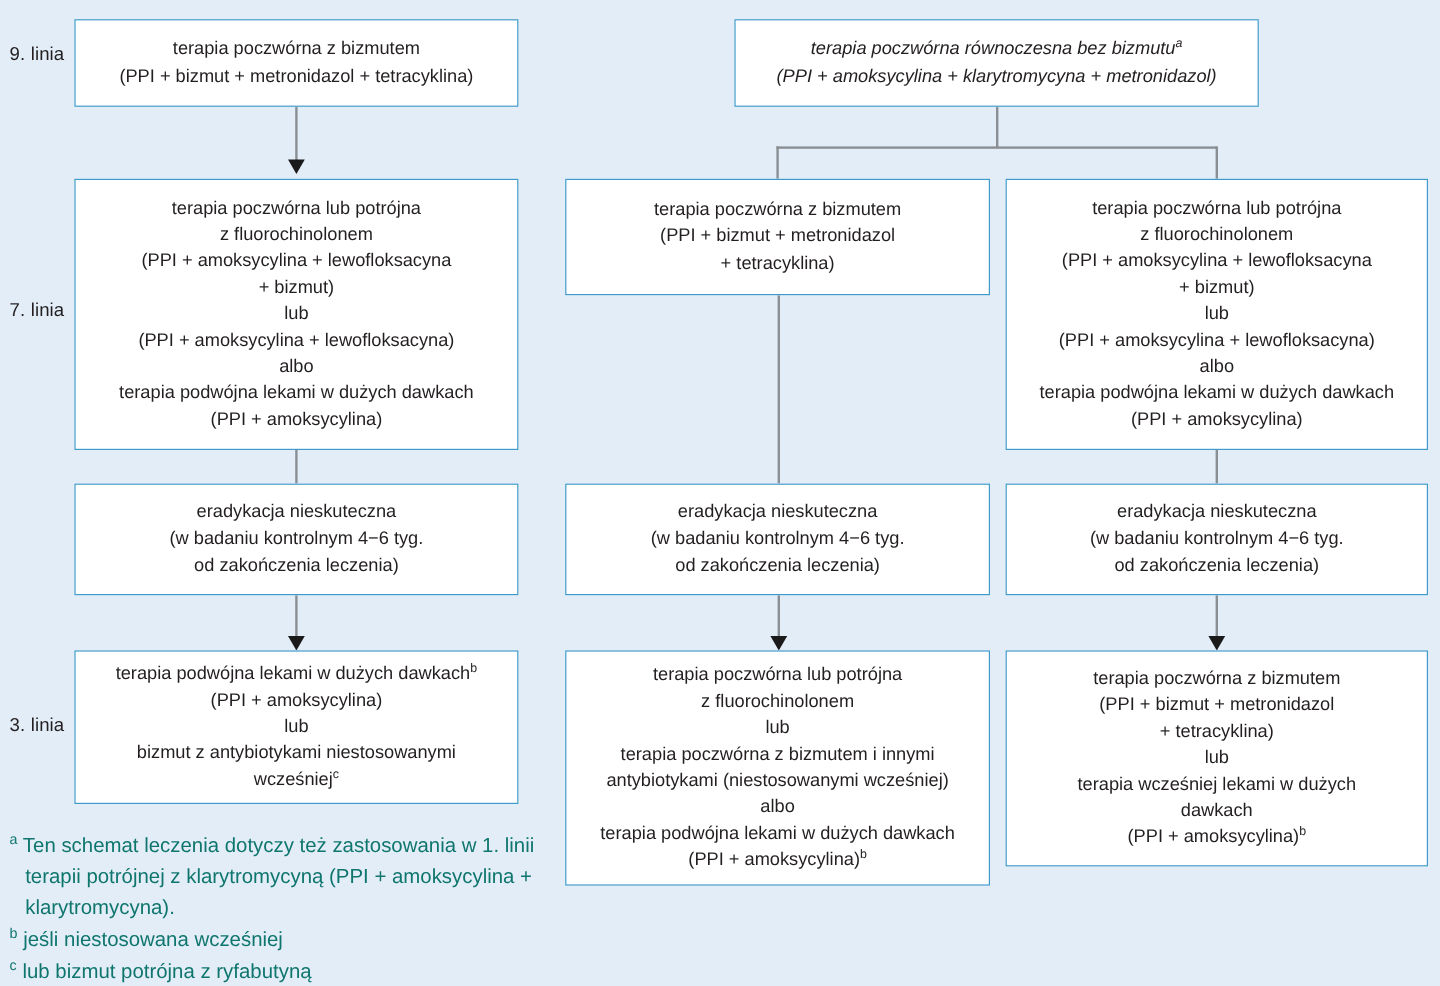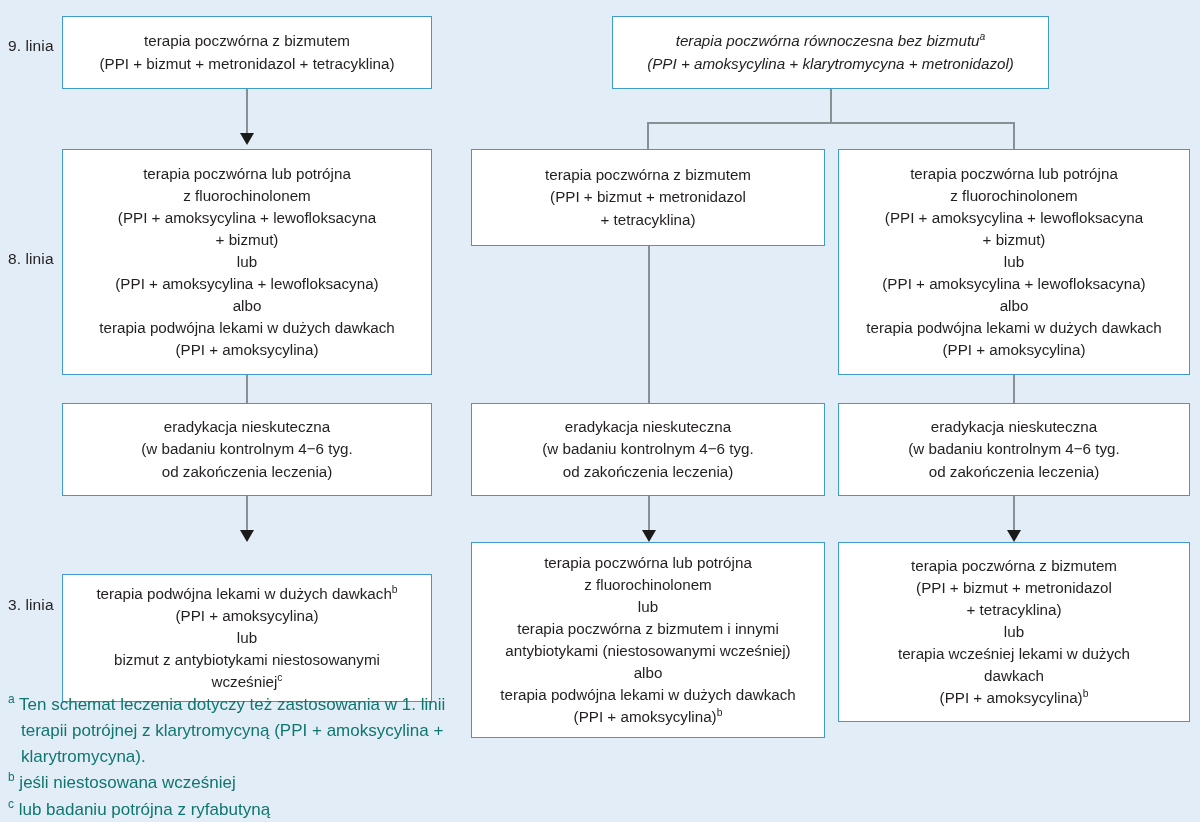--- a/index.html
+++ b/index.html
@@ -102,7 +102,7 @@
 <div id="page">
 
   <div class="row-label" style="left:8px; top:37px;">9. linia</div>
-  <div class="row-label" style="left:8px; top:250px;">8. linia</div>
+  <div class="row-label" style="left:8px; top:250px;">7. linia</div>
   <div class="row-label" style="left:8px; top:596px;">3. linia</div>
 
   <div class="vline" style="left:246px; top:89px; height:46px;"></div>

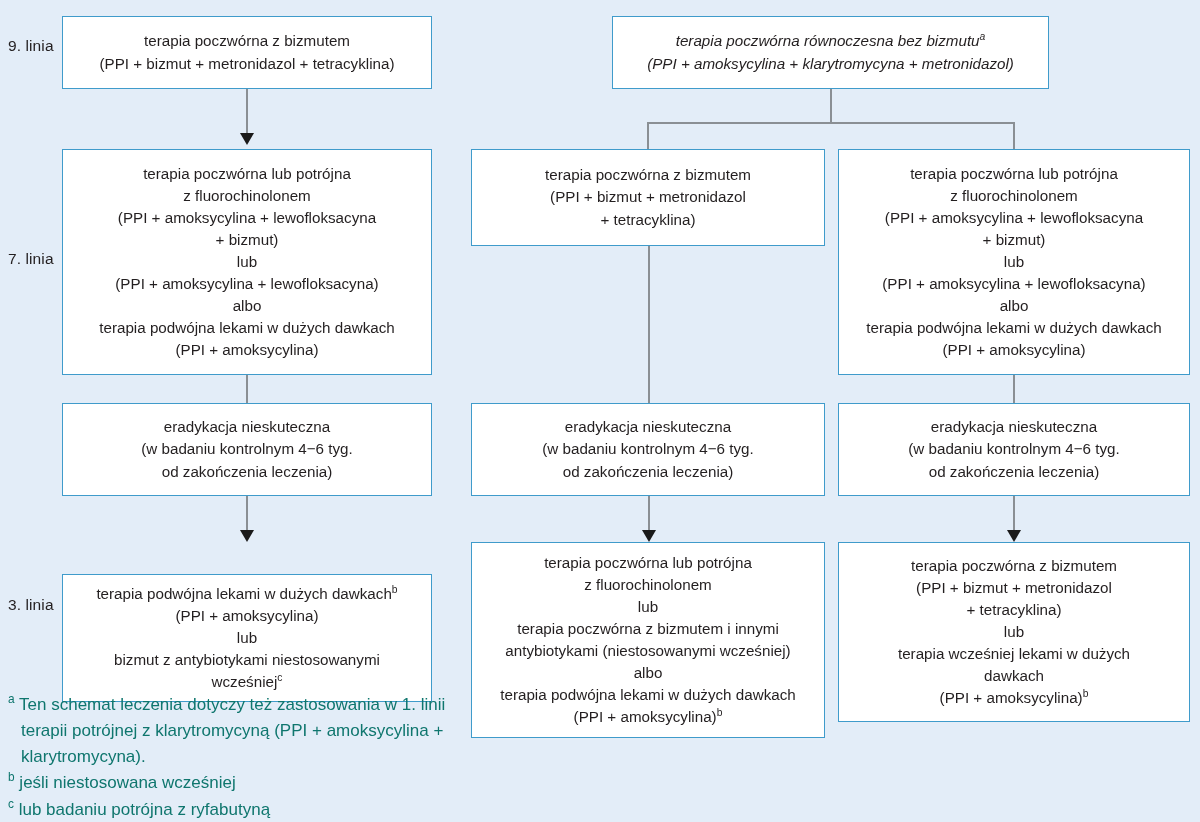--- a/index.html
+++ b/index.html
@@ -200,7 +200,7 @@
     </div>
   </div>
 
-  <div class="node" style="left:62px; top:542px; width:370px; height:128px;margin-top:32px;">
+  <div class="node" style="left:62px; top:542px; width:370px; height:128px;">
     <div class="lines">
       <span class="ln">terapia podwójna lekami w dużych dawkach<sup>b</sup></span>
       <span class="ln">(PPI + amoksycylina)</span>

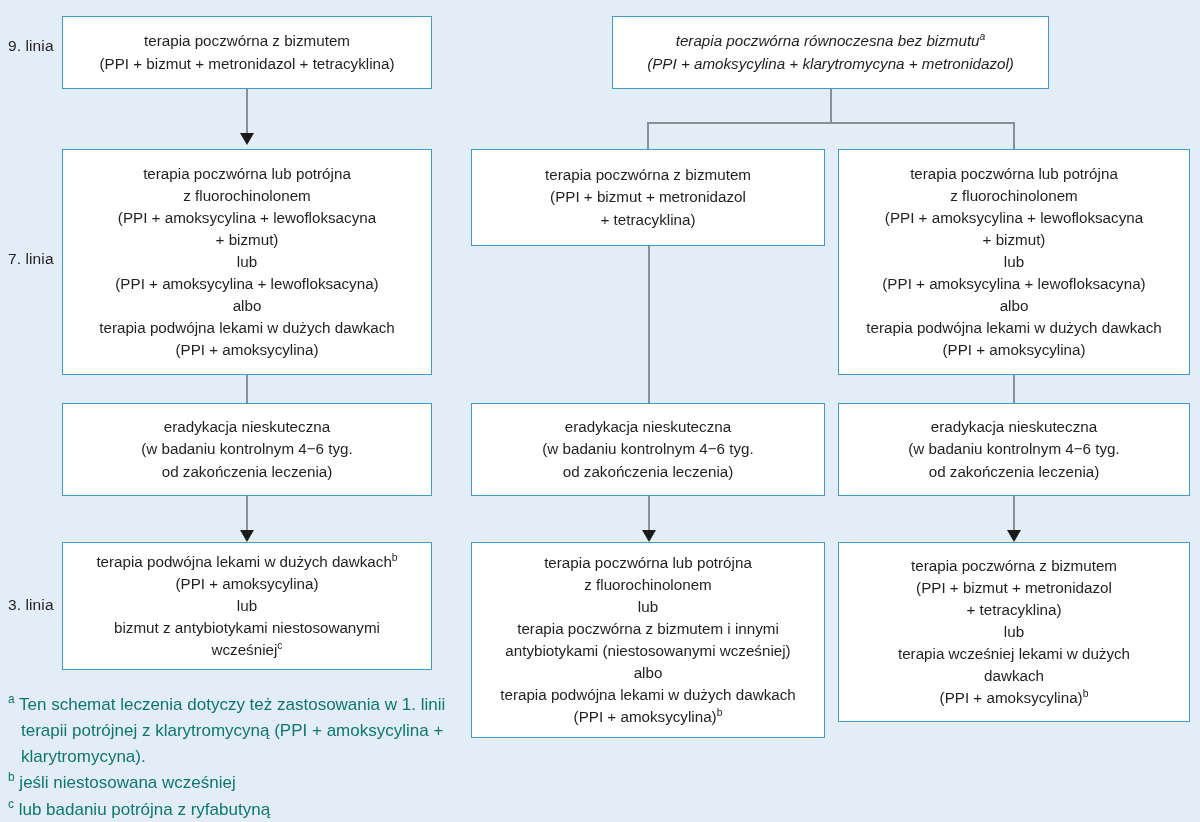--- a/index.html
+++ b/index.html
@@ -238,7 +238,7 @@
   <div class="footnotes">
     <span class="fn fn-hang"><span class="fn-mark">a</span> <span>Ten schemat leczenia dotyczy też zastosowania w 1. linii terapii potrójnej z klarytromycyną (PPI + amoksycylina + klarytromycyna).</span></span>
     <span class="fn fn-hang"><span class="fn-mark">b</span> <span>jeśli niestosowana wcześniej</span></span>
-    <span class="fn fn-hang"><span class="fn-mark">c</span> <span>lub badaniu potrójna z ryfabutyną</span></span>
+    <span class="fn fn-hang"><span class="fn-mark">c</span> <span>lub bizmut potrójna z ryfabutyną</span></span>
     <span class="fn fn-last">PPI – inhibitor(y) pompy protonowej</span>
   </div>
 

